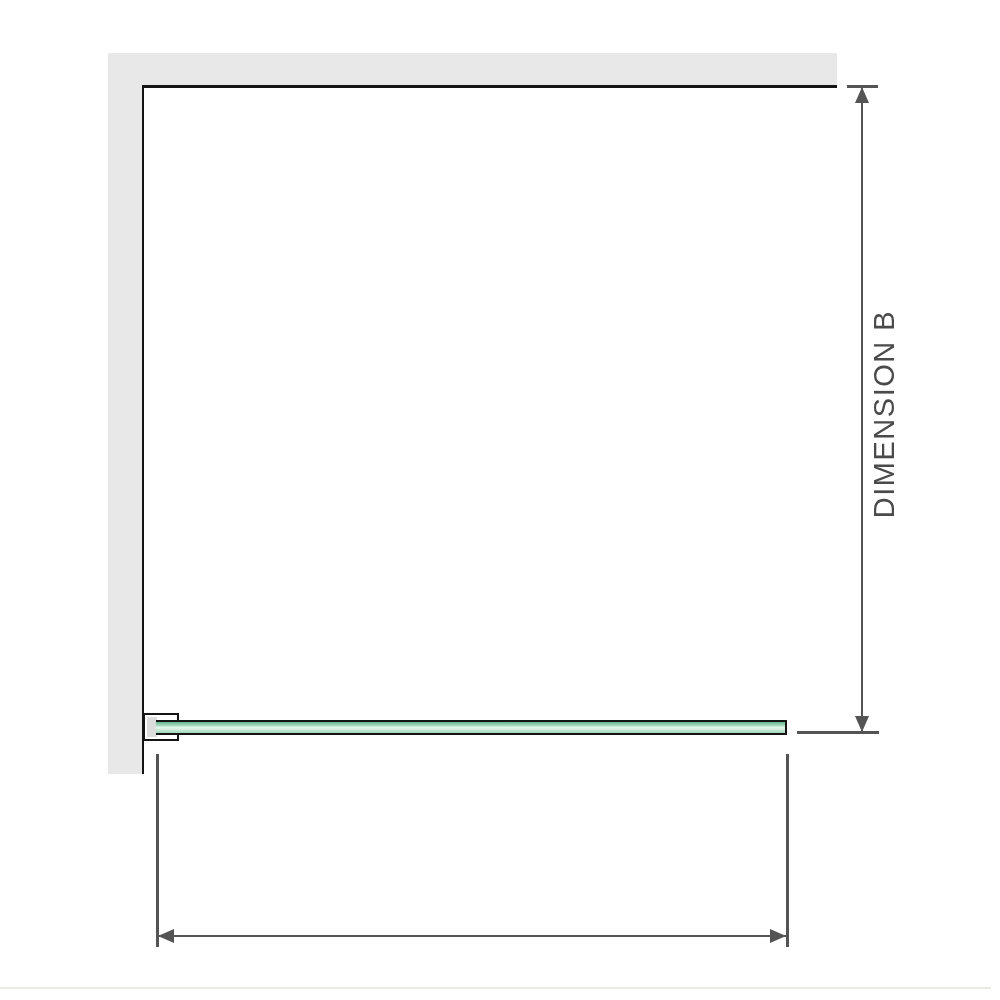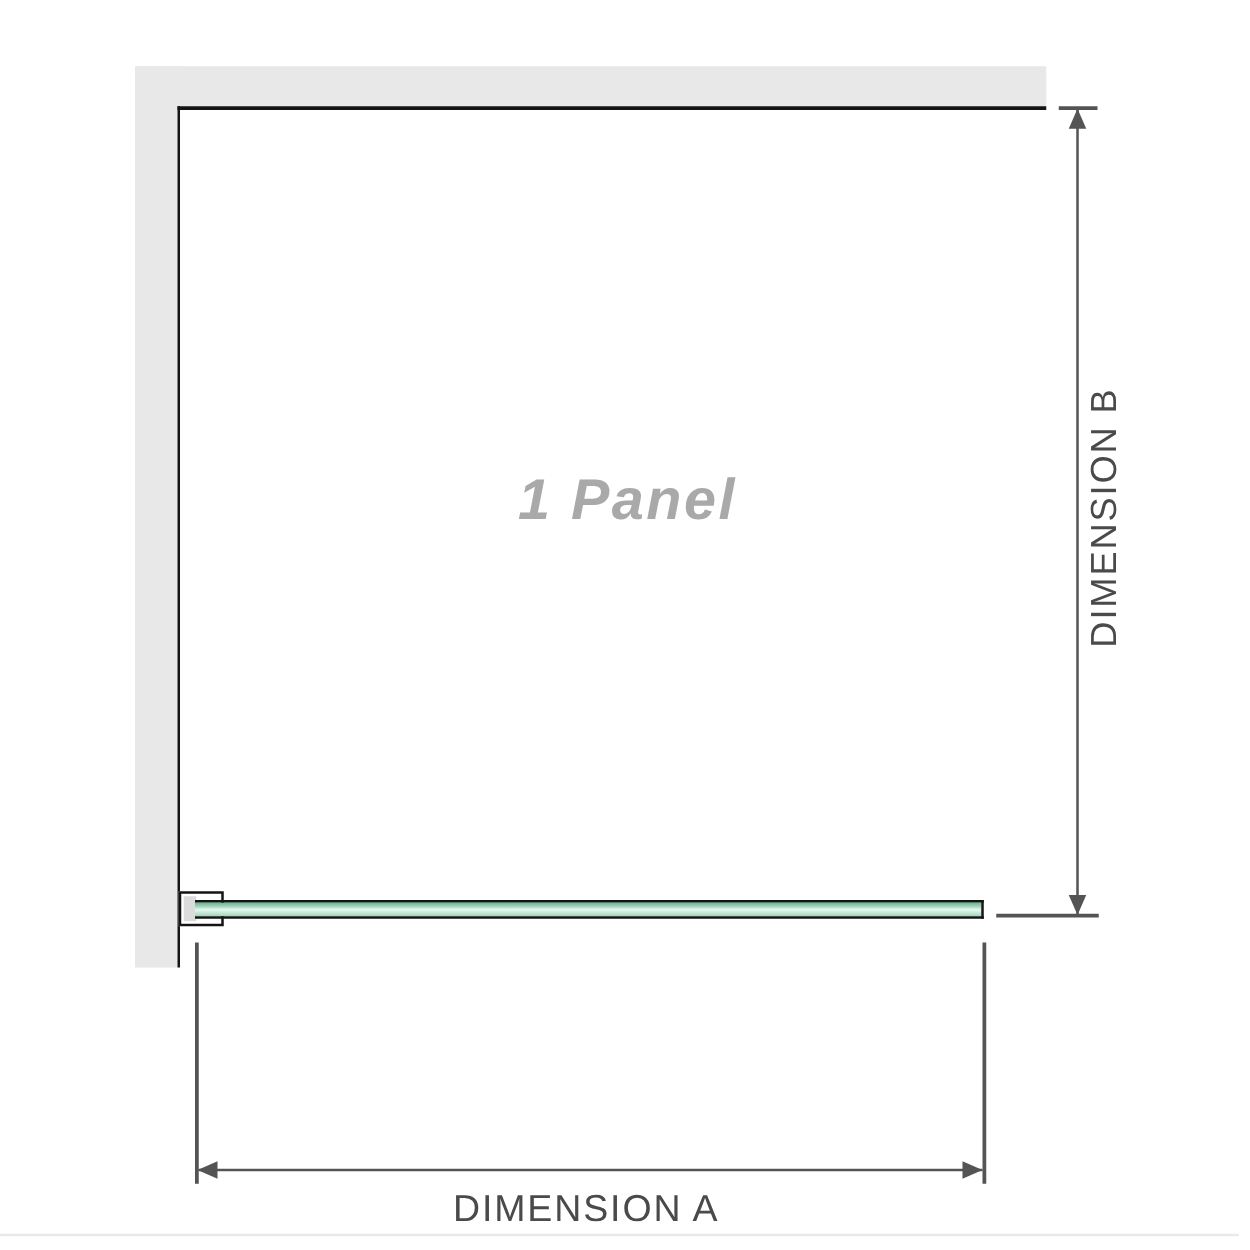--- a/index.html
+++ b/index.html
@@ -114,7 +114,6 @@
   <div class="abs arrow dimA-arrow-right"></div>
   <div class="abs dimA-label">DIMENSION A</div>
 
-  <div class="abs panel-label">1 Panel</div>
 
   <div class="abs bottom-separator"></div>
 

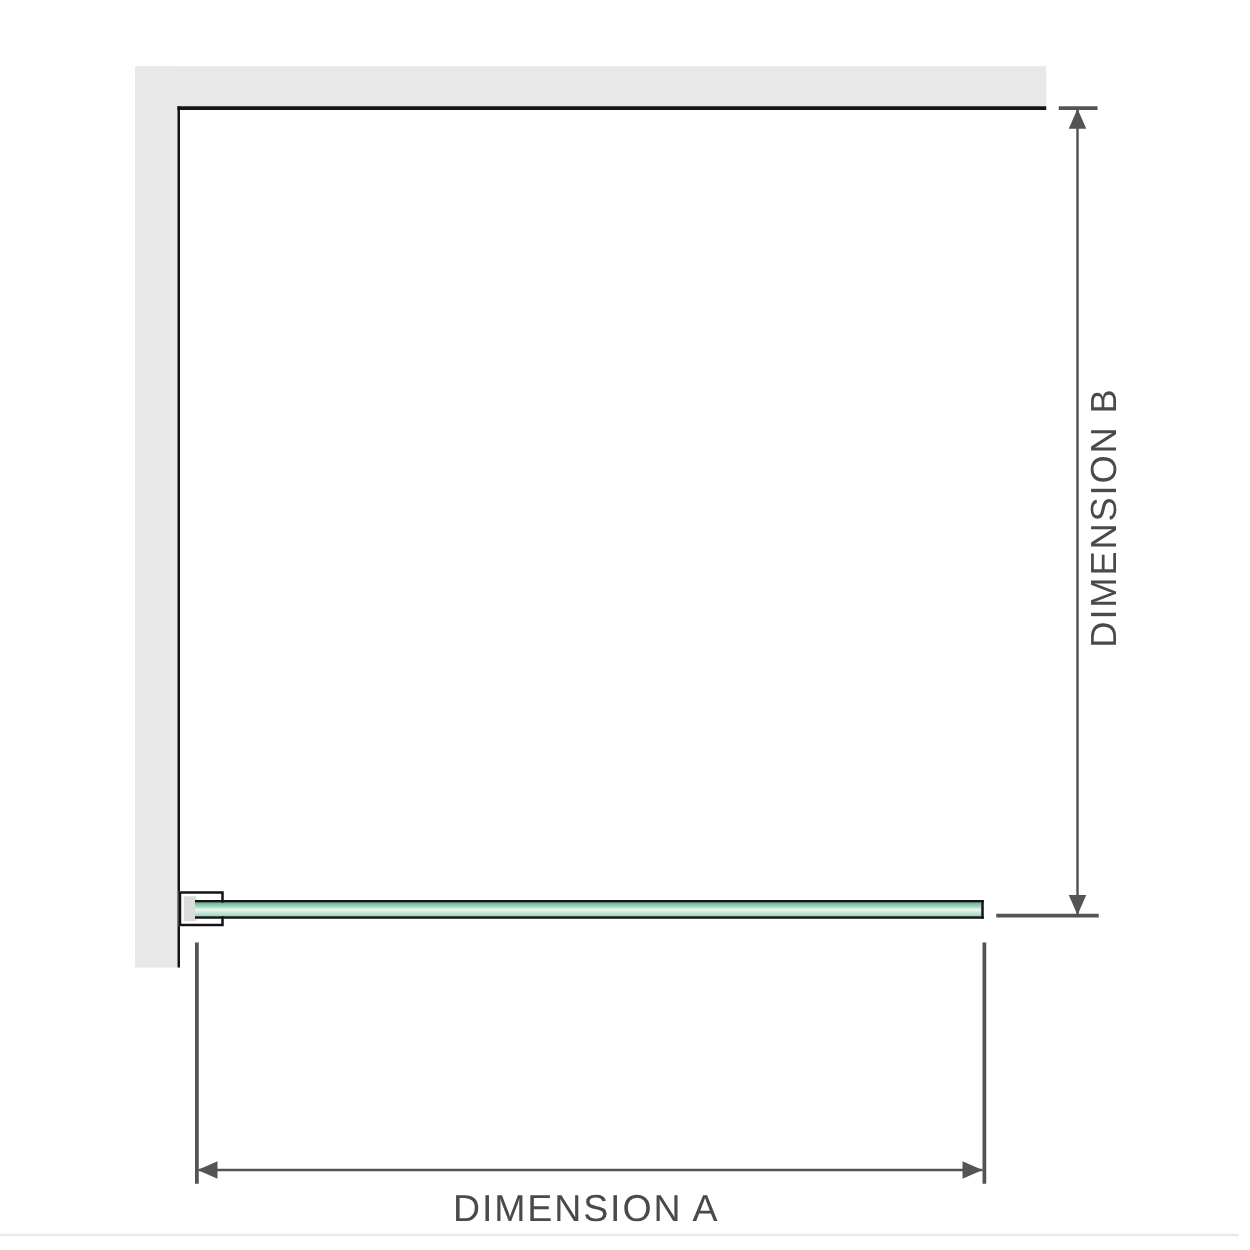--- a/index.html
+++ b/index.html
@@ -112,7 +112,6 @@
   <div class="abs dimA-line"></div>
   <div class="abs arrow dimA-arrow-left"></div>
   <div class="abs arrow dimA-arrow-right"></div>
-  <div class="abs dimA-label">DIMENSION A</div>
 
 
   <div class="abs bottom-separator"></div>

